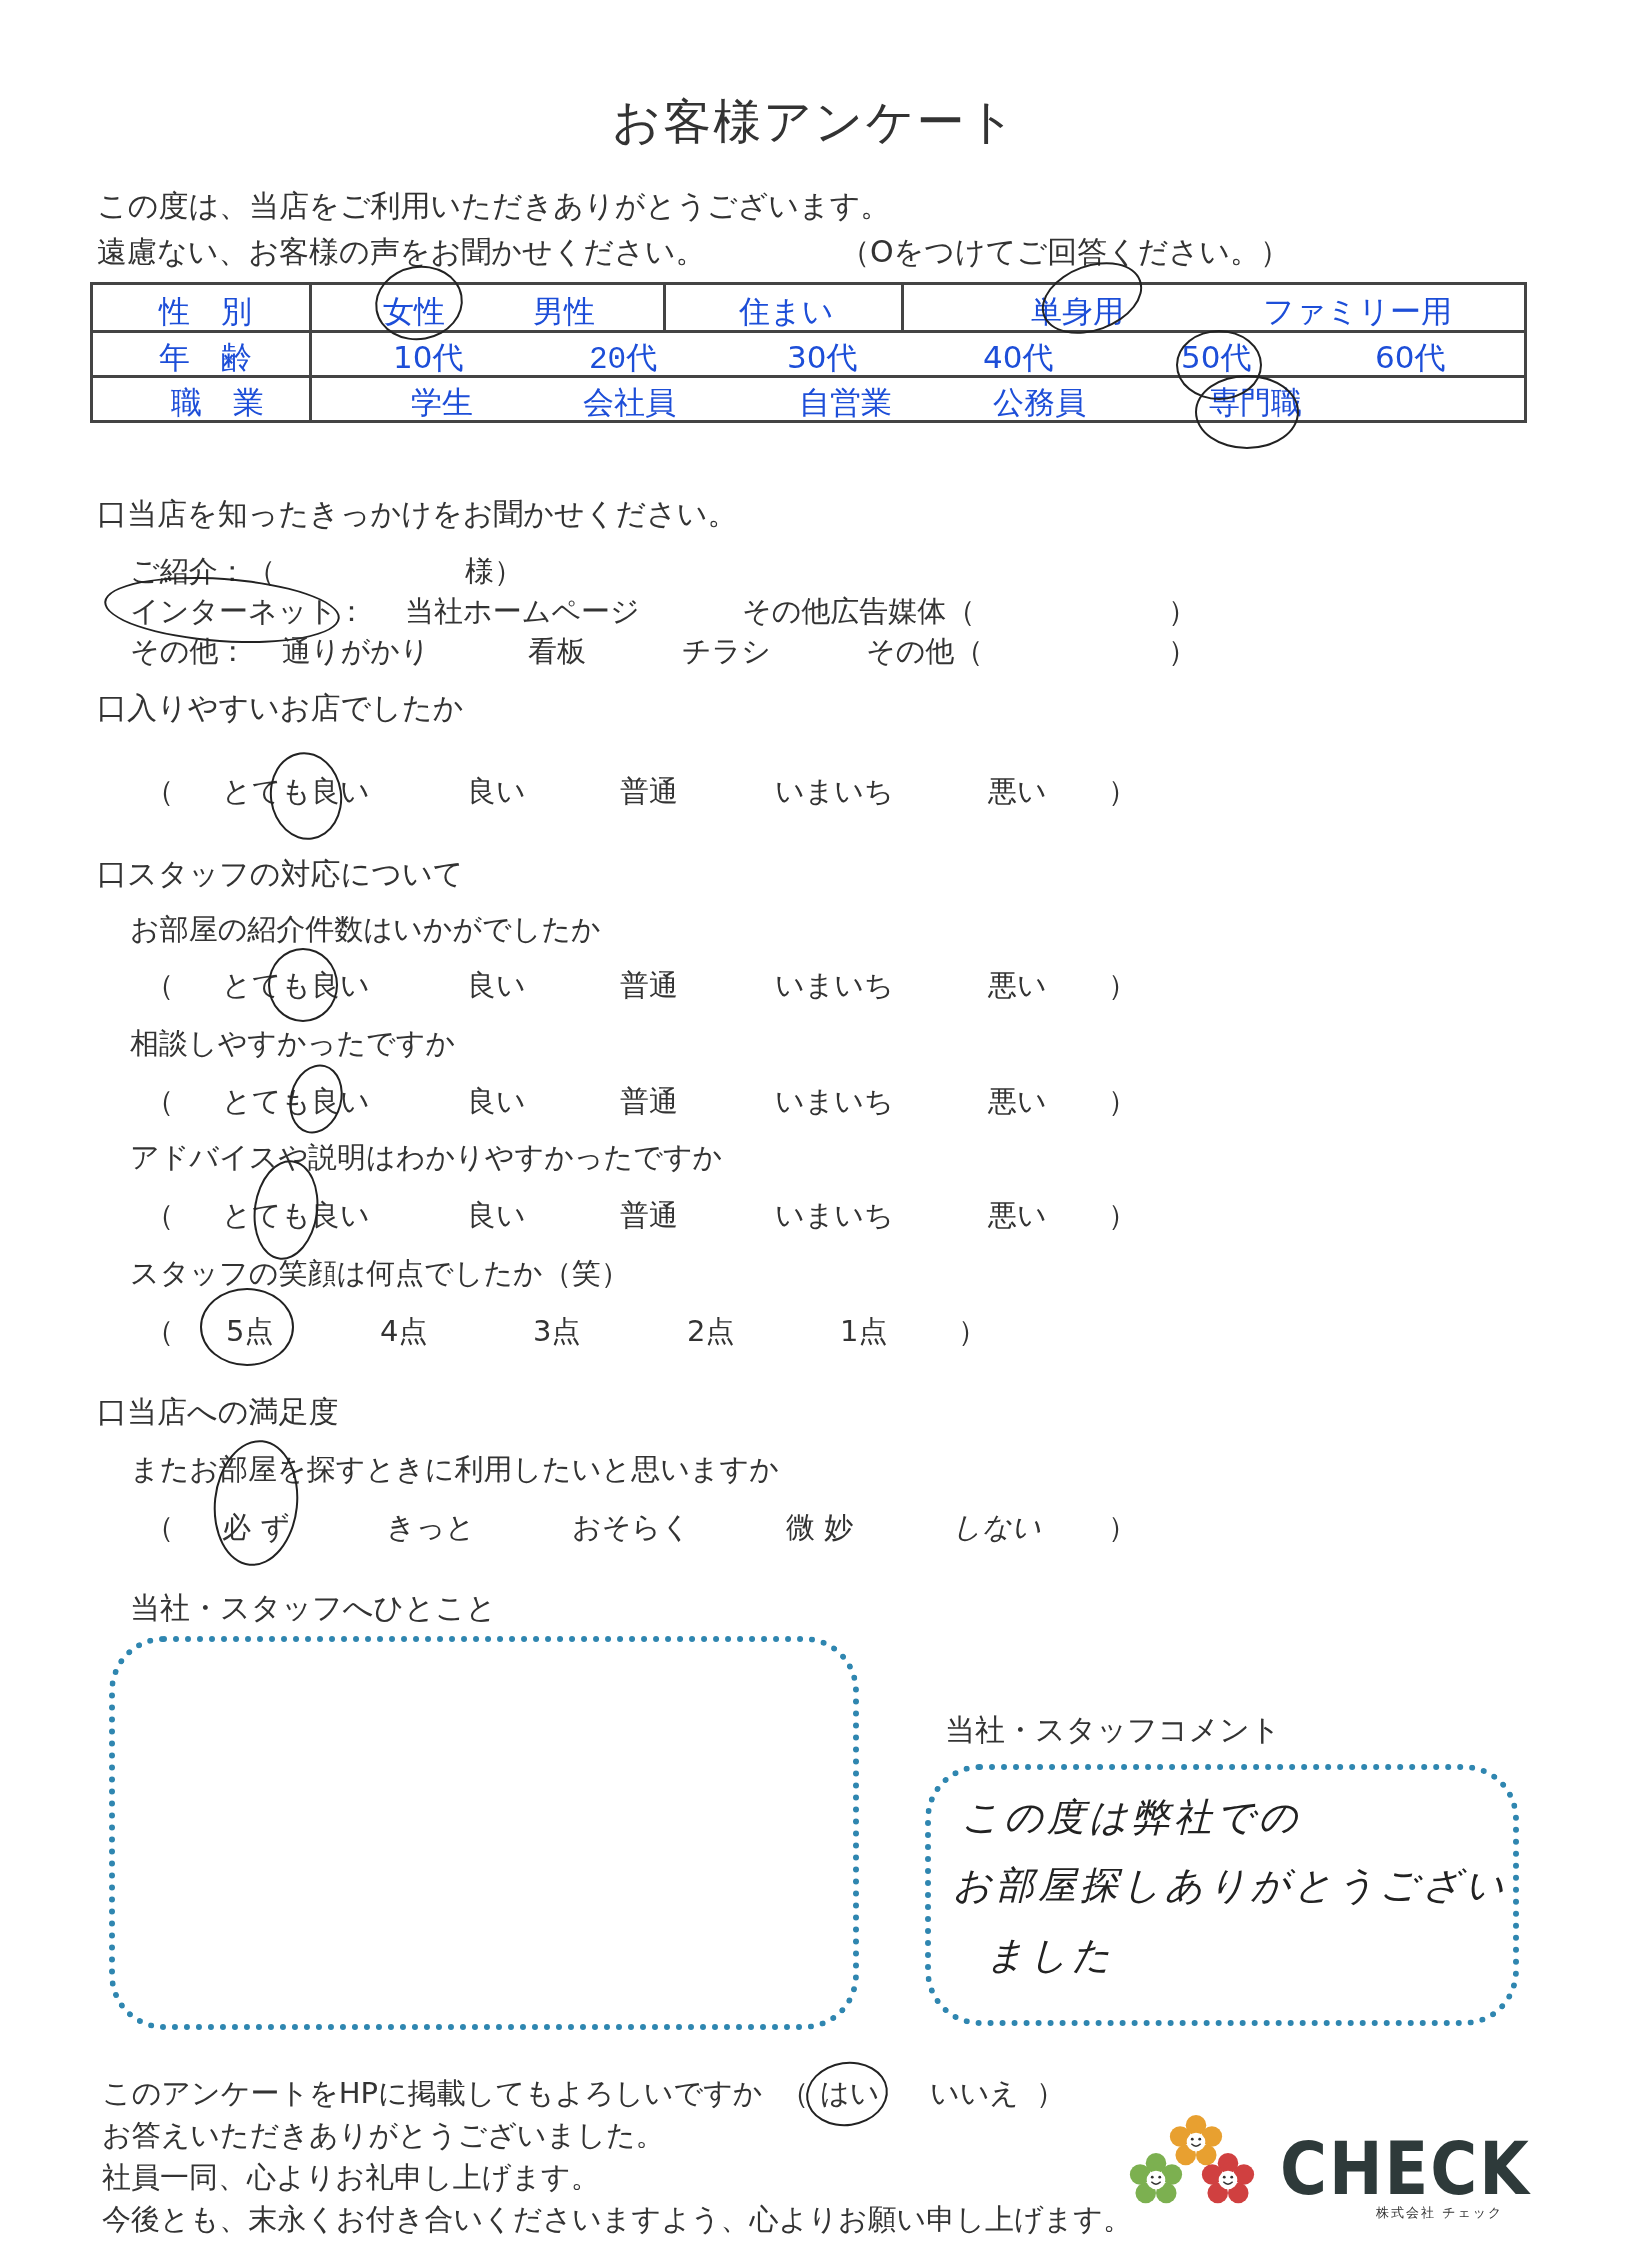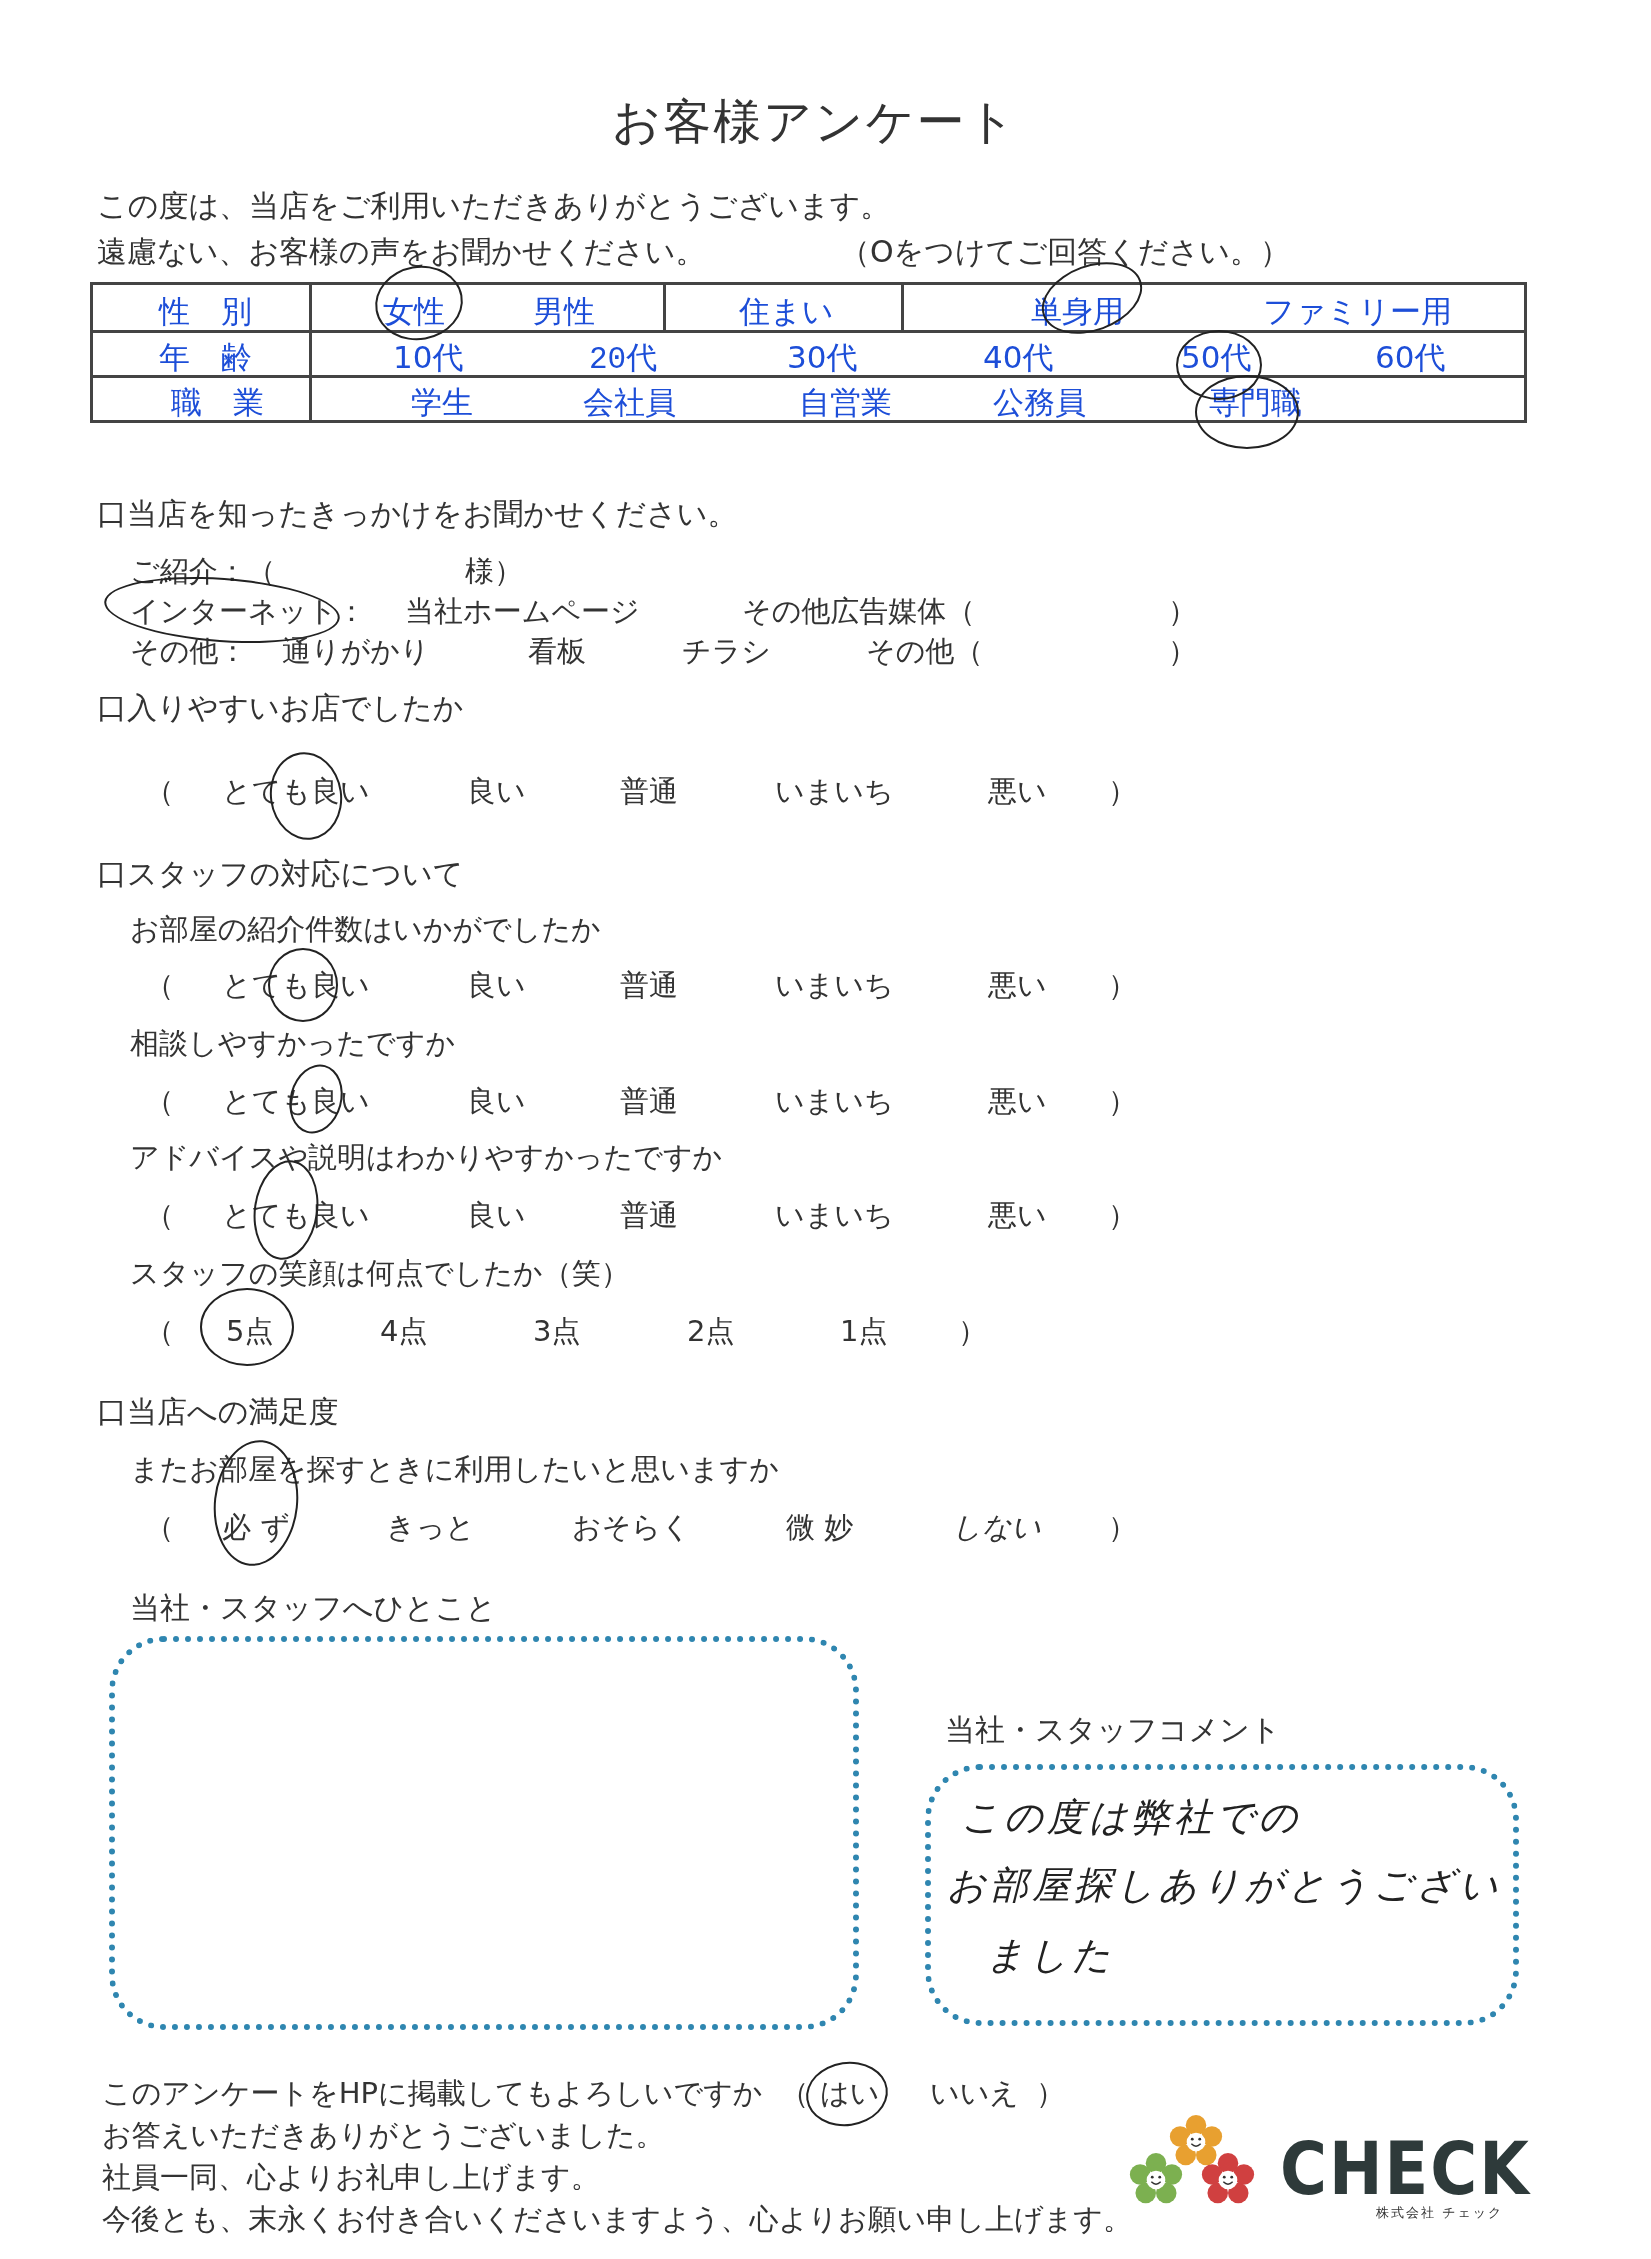--- a/index.html
+++ b/index.html
@@ -163,7 +163,7 @@
 <div class="abs t30" style="left:945px; top:1710px;">当社・スタッフコメント</div>
 <div class="dotbox" style="left:925px; top:1764px; width:594px; height:262px;">
   <div class="abs hand" style="left:30px; top:22px;">この度は弊社での</div>
-  <div class="abs hand" style="left:16px; top:90px;">お部屋探しありがとうござい</div>
+  <div class="abs hand" style="left:22px; top:90px;">お部屋探しありがとうござい</div>
   <div class="abs hand" style="left:55px; top:160px;">ました</div>
 </div>
 

